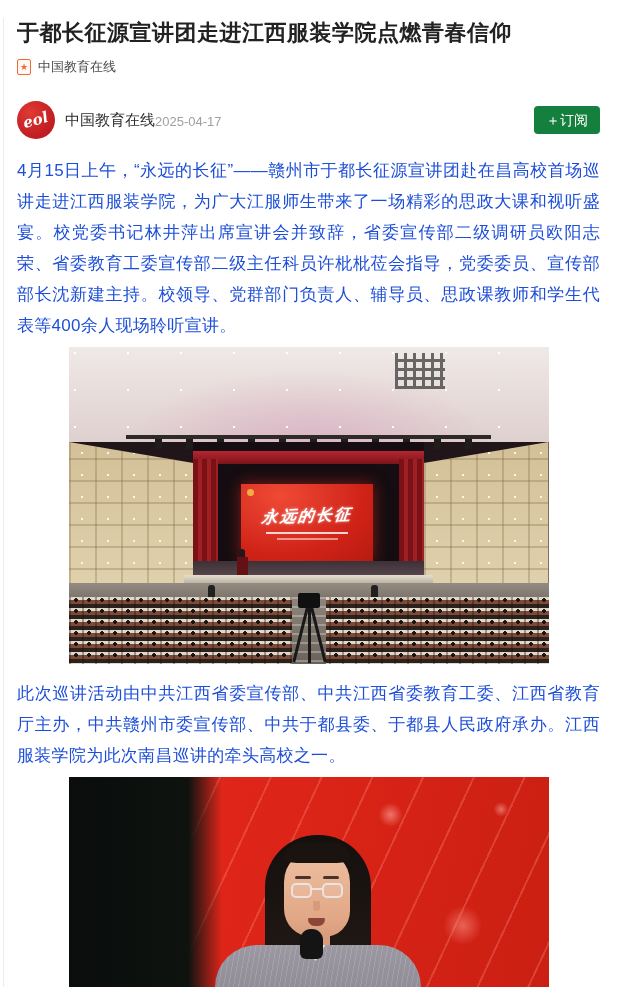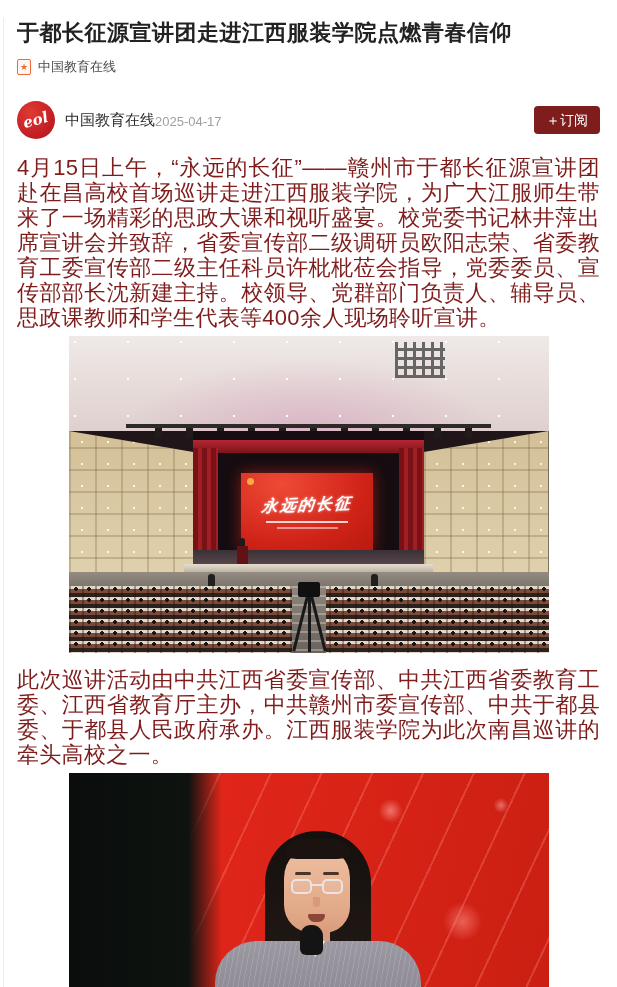--- a/index.html
+++ b/index.html
@@ -25,7 +25,7 @@
   .pub-meta { margin-left:10px; display:flex; flex-direction:row; justify-content:center; }
   .pub-name { font-size:15px; color:#2b2b2b; line-height:18px; }
   .pub-date { font-size:13px; color:#a0a0a0; line-height:16px; margin-top:3px;text-align:right; }
-  .subscribe-btn { margin-left:auto; background:#7f1d1d; color:#fff; font-size:14px;
+  .subscribe-btn { margin-left:auto; background:#15803d; color:#fff; font-size:14px;
     border:none; border-radius:4px; padding:6px 12px; cursor:pointer; line-height:16px; }
 
   .author-line { margin-top:20px; font-size:13px; color:#a8a8a8; }

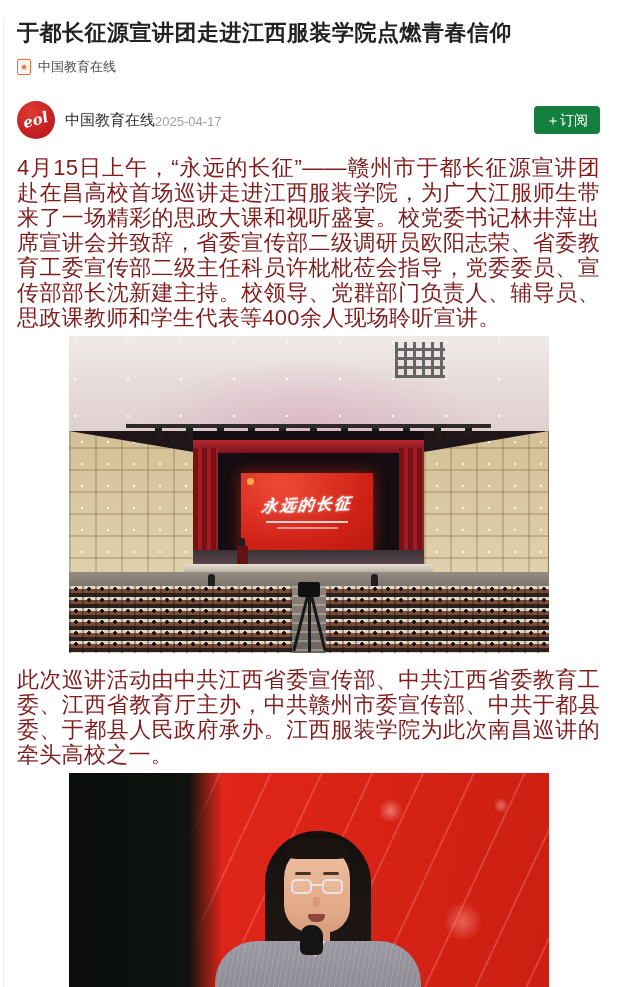--- a/index.html
+++ b/index.html
@@ -30,7 +30,7 @@
 
   .author-line { margin-top:20px; font-size:13px; color:#a8a8a8; }
 
-  .para { margin-top:16px; font-size:22px; line-height:25px; color:#7f1d1d;
+  .para { margin-top:16px; font-size:17px; line-height:31px; color:#1d4ed8;
     text-align:justify; letter-spacing:.3px; }
   .para.second { margin-top:14px; }
 

